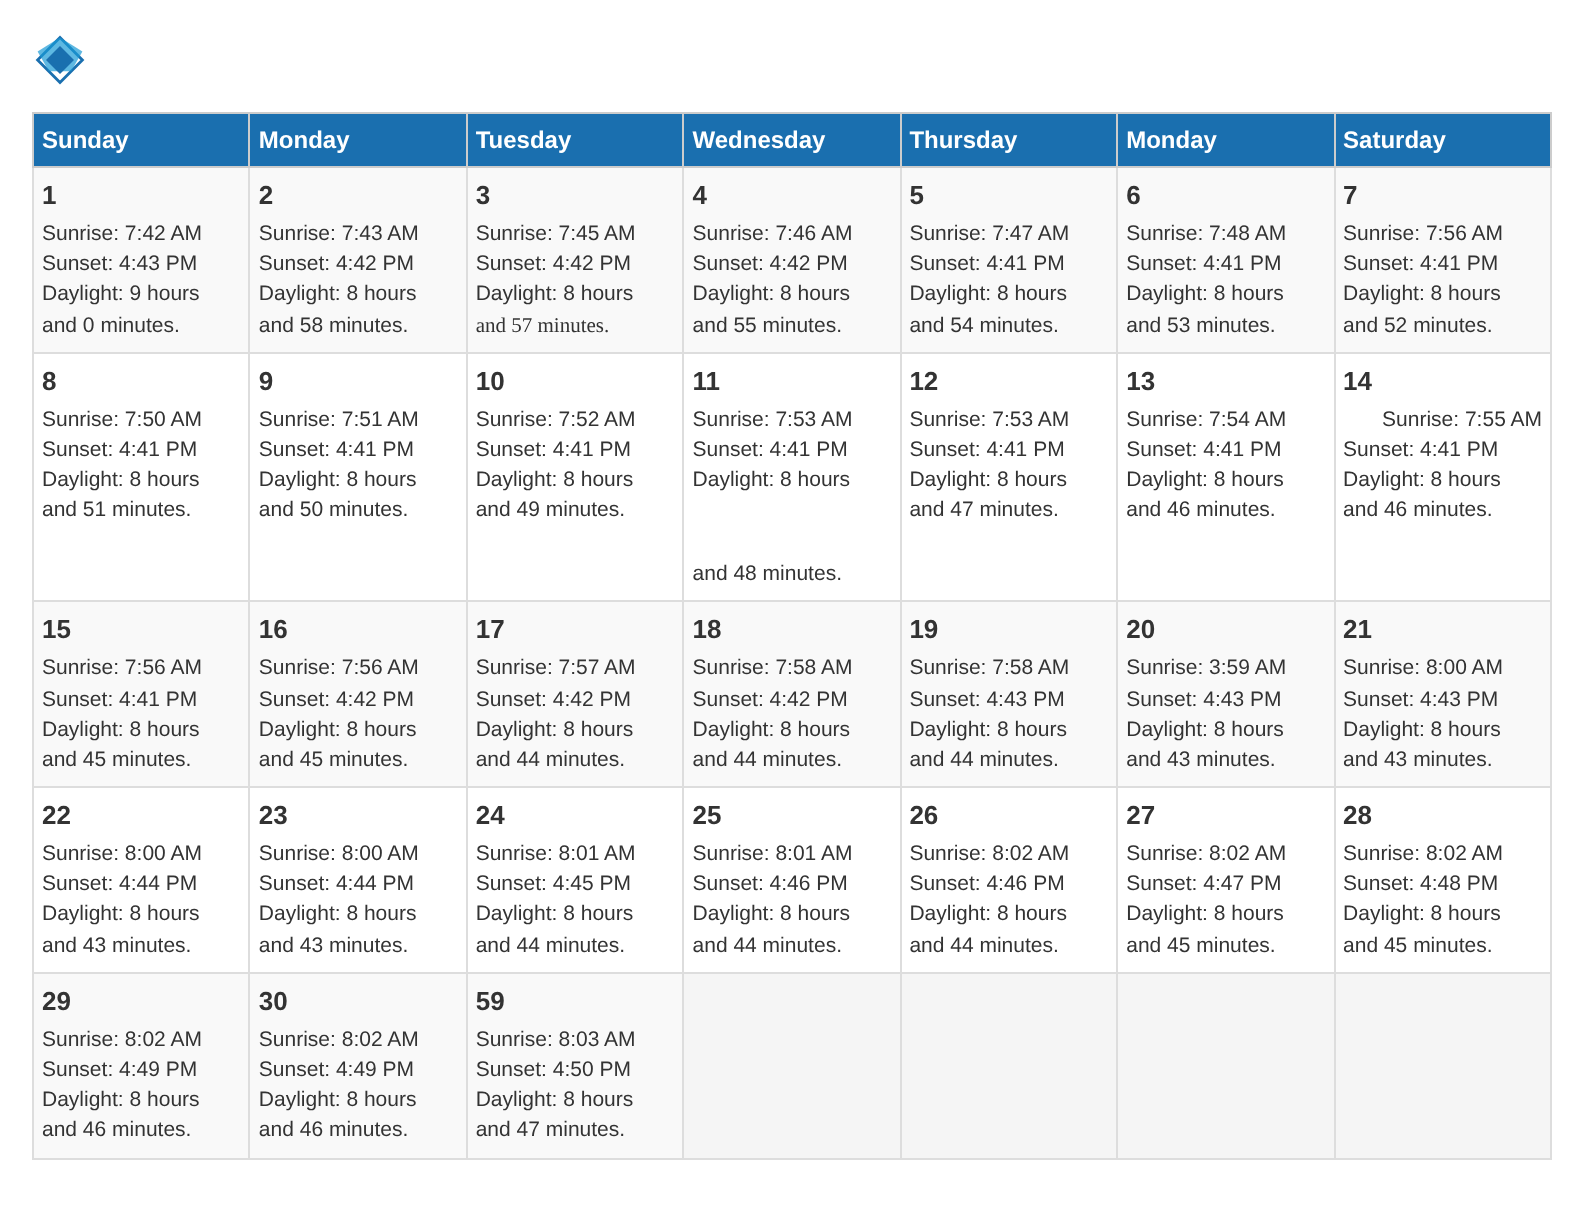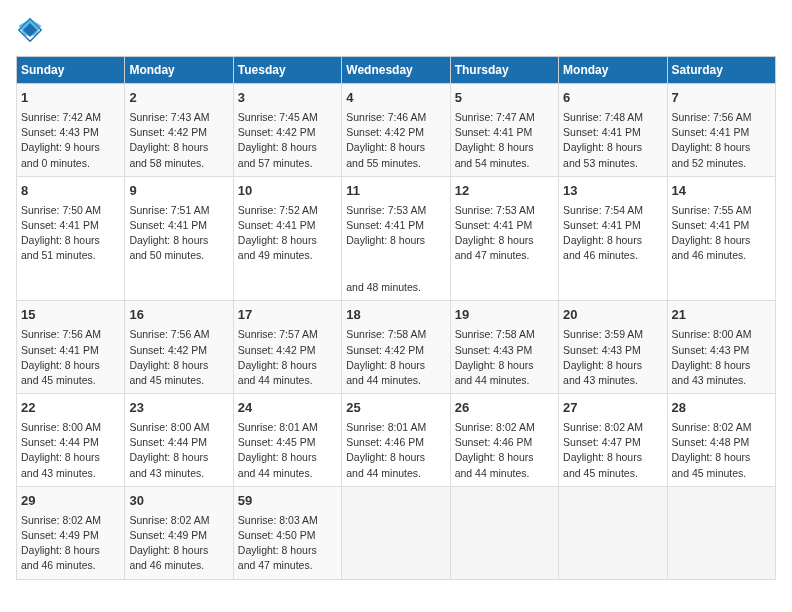--- a/index.html
+++ b/index.html
@@ -131,7 +131,7 @@
           <span style="display: block;">Sunrise: 7:45 AM</span>
           <span style="display: block;">Sunset: 4:42 PM</span>
           <span style="display: block;">Daylight: 8 hours</span>
-          <span style="display: block;">and 57 minutes.</span>
+          <span style="display: block; font-family: Liberation Serif, serif;">and 57 minutes.</span>
         </td>
         <td>
           <span class="day-num">4</span>

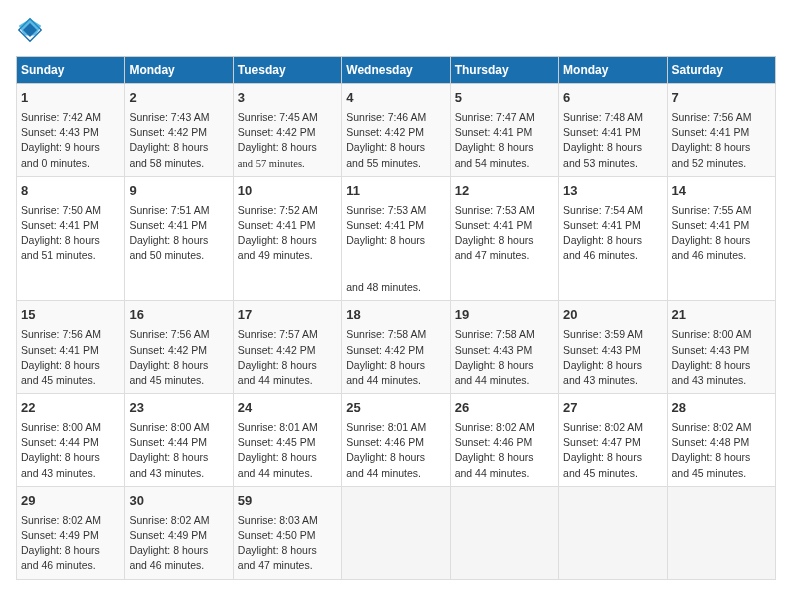--- a/index.html
+++ b/index.html
@@ -207,7 +207,7 @@
         </td>
         <td>
           <span class="day-num">14</span>
-          <span style="display: block;">Sunrise: 7:55 AM</span>
+          <span style="display: block; text-align: right;">Sunrise: 7:55 AM</span>
           <span style="display: block;">Sunset: 4:41 PM</span>
           <span style="display: block;">Daylight: 8 hours</span>
           <span style="display: block;">and 46 minutes.</span>

